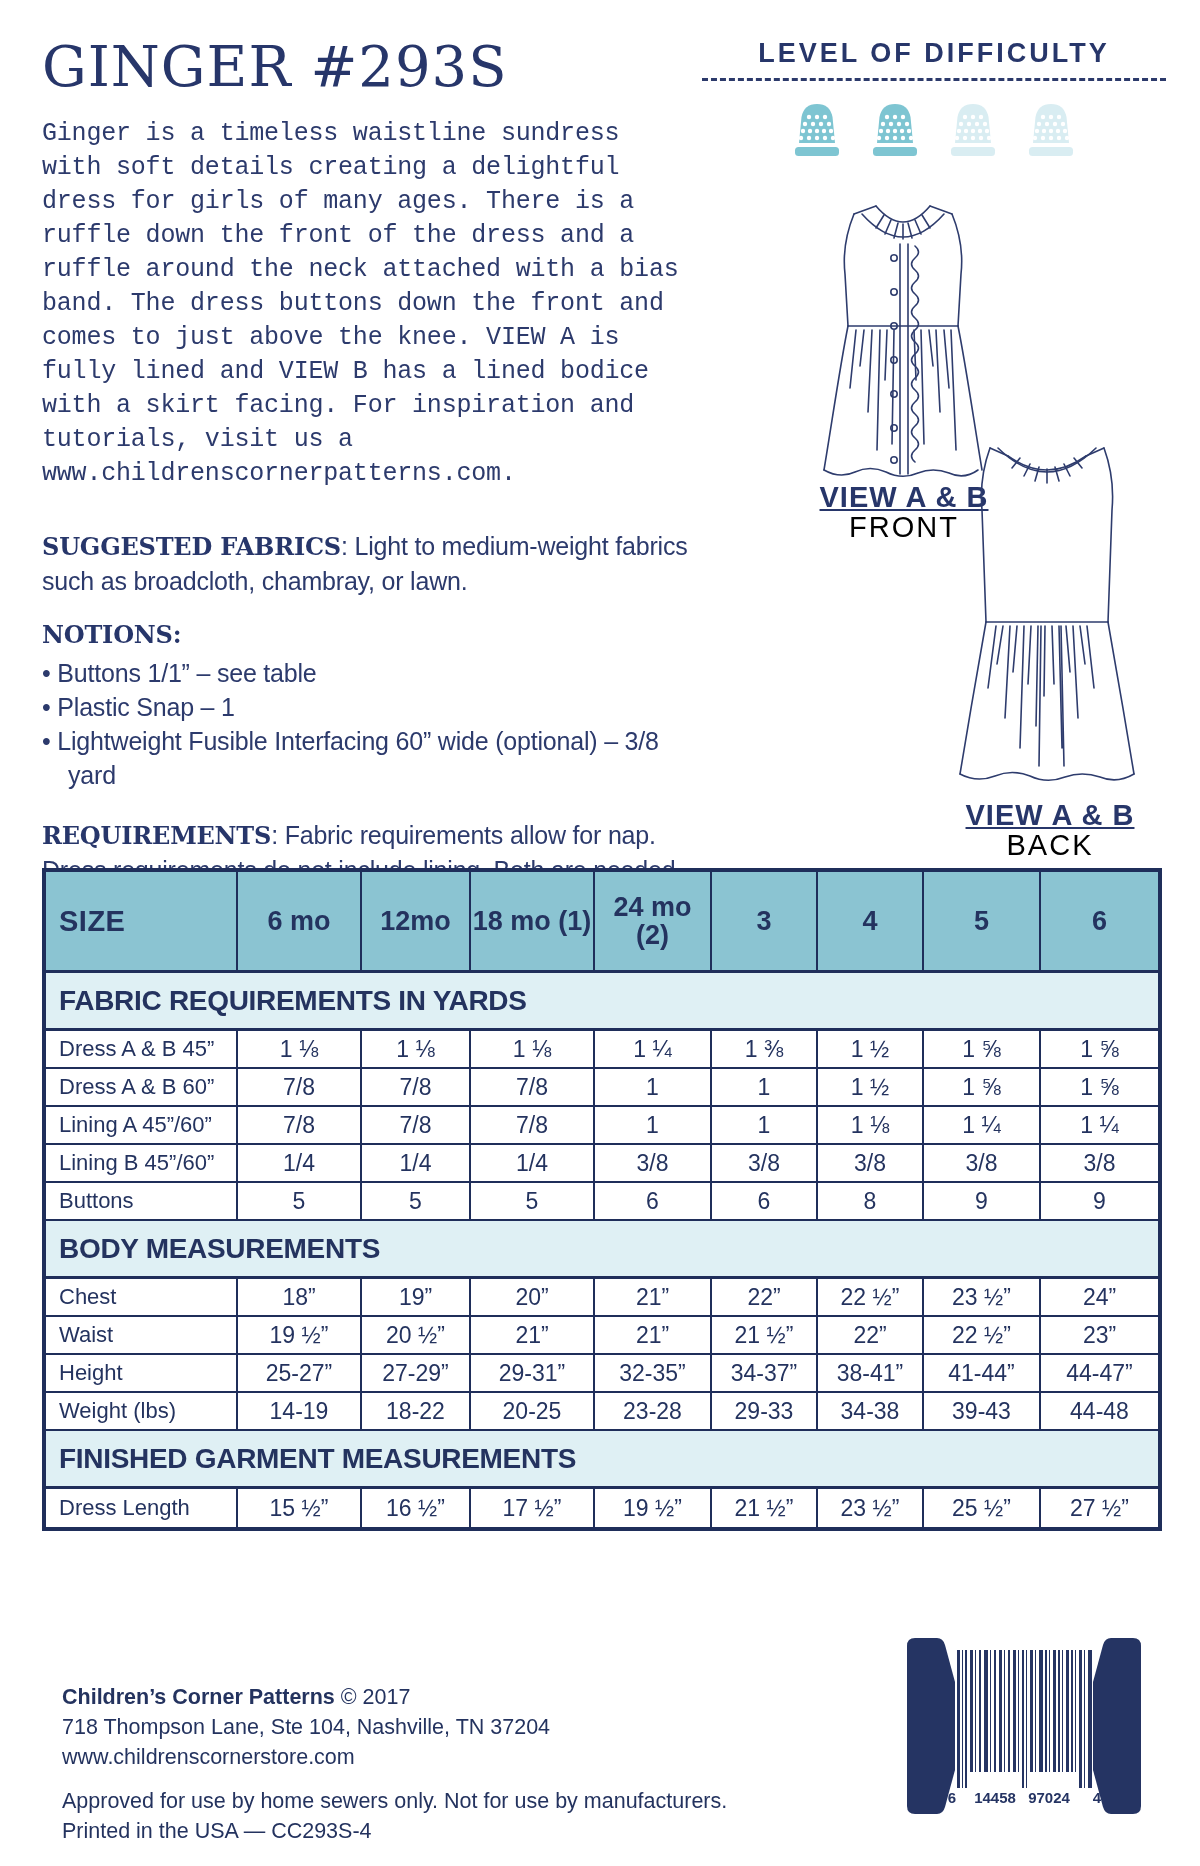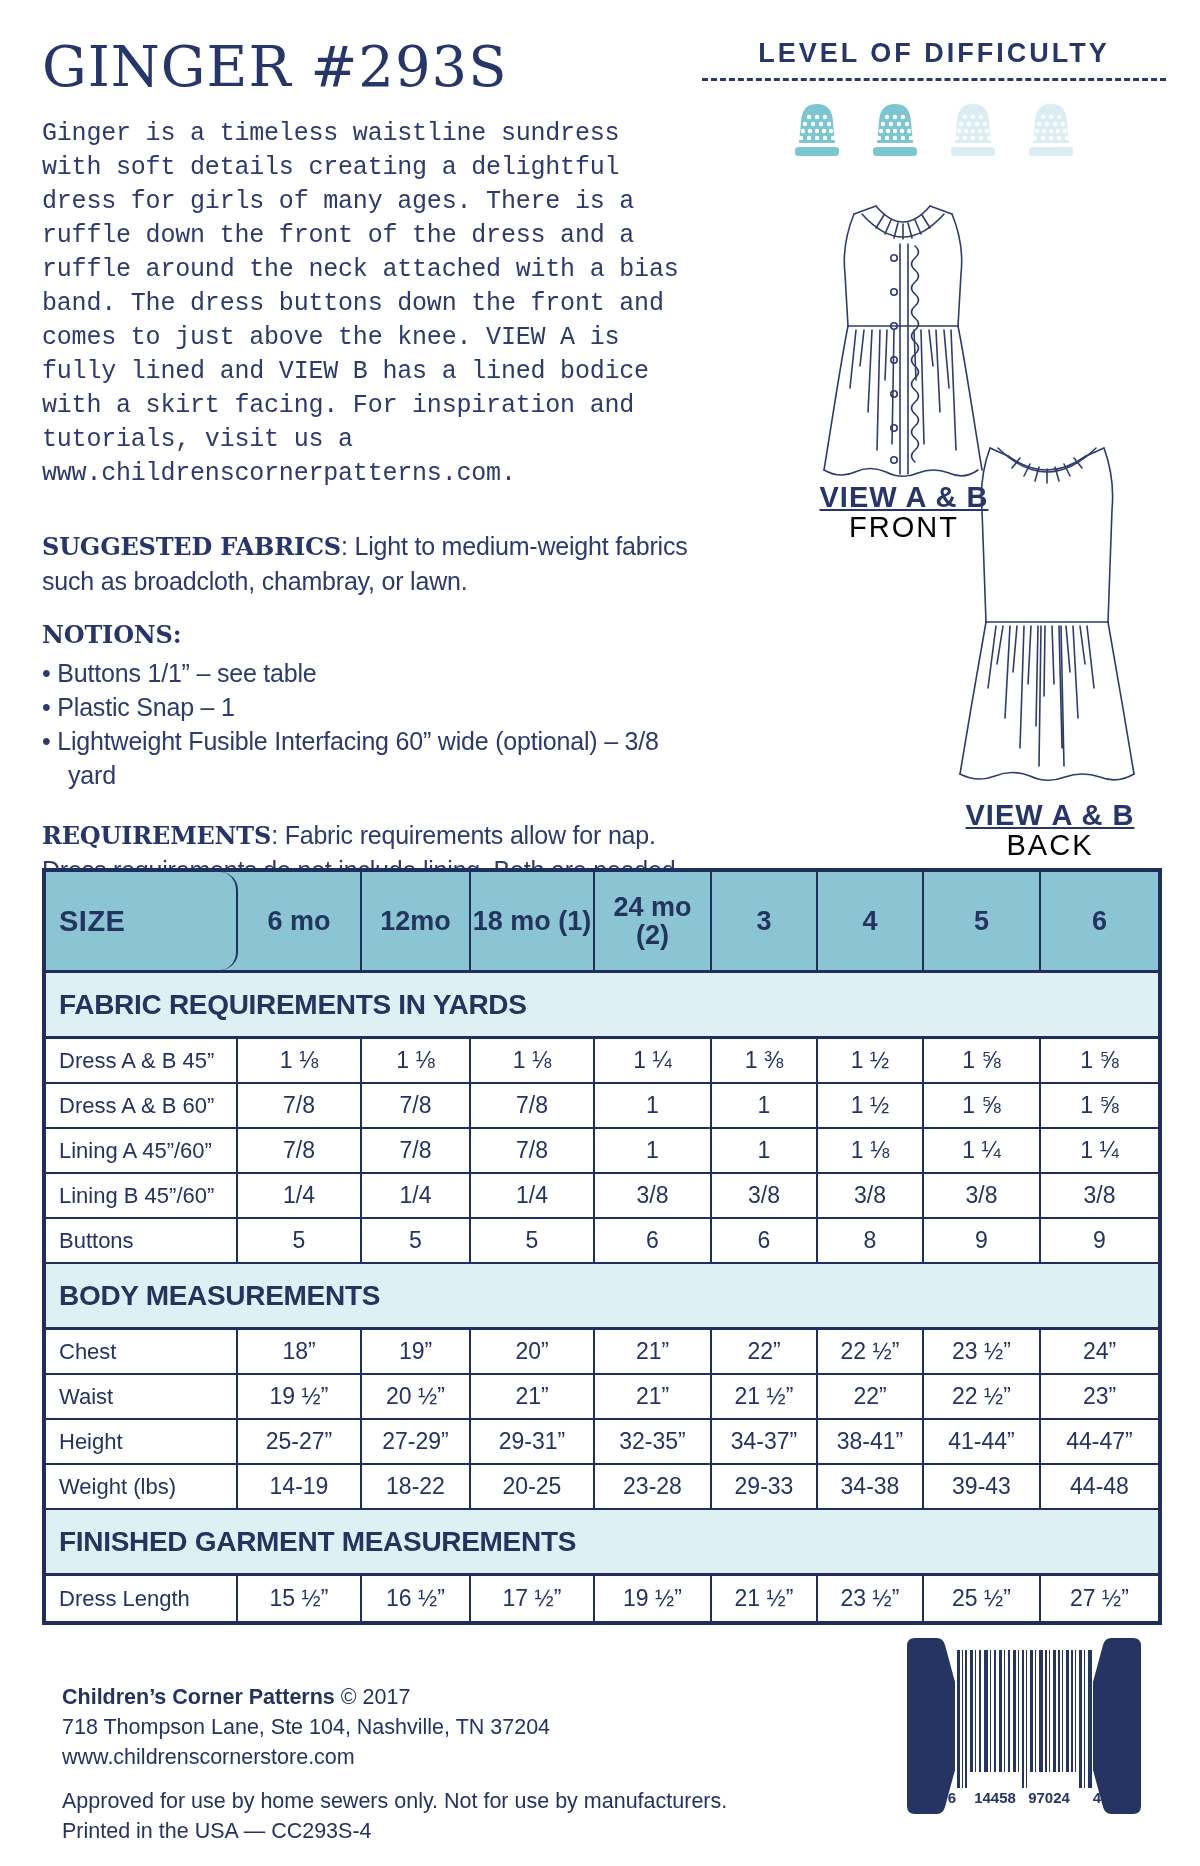--- a/index.html
+++ b/index.html
@@ -48,7 +48,7 @@
   .tcell:last-child{border-right:none;}
   .tcell.lbl{justify-content:flex-start;text-align:left;padding-left:13px;font-size:22px;}
   .thead .tcell{font-weight:700;font-size:27px;}
-  .thead .tcell.lbl{font-size:29px;letter-spacing:0.5px;border-radius:18px;}
+  .thead .tcell.lbl{font-size:29px;letter-spacing:0.5px;}
   .tsection .tcell{justify-content:flex-start;text-align:left;padding-left:13px;
                    font-weight:700;font-size:28px;border-right:none;letter-spacing:-0.3px;}
   

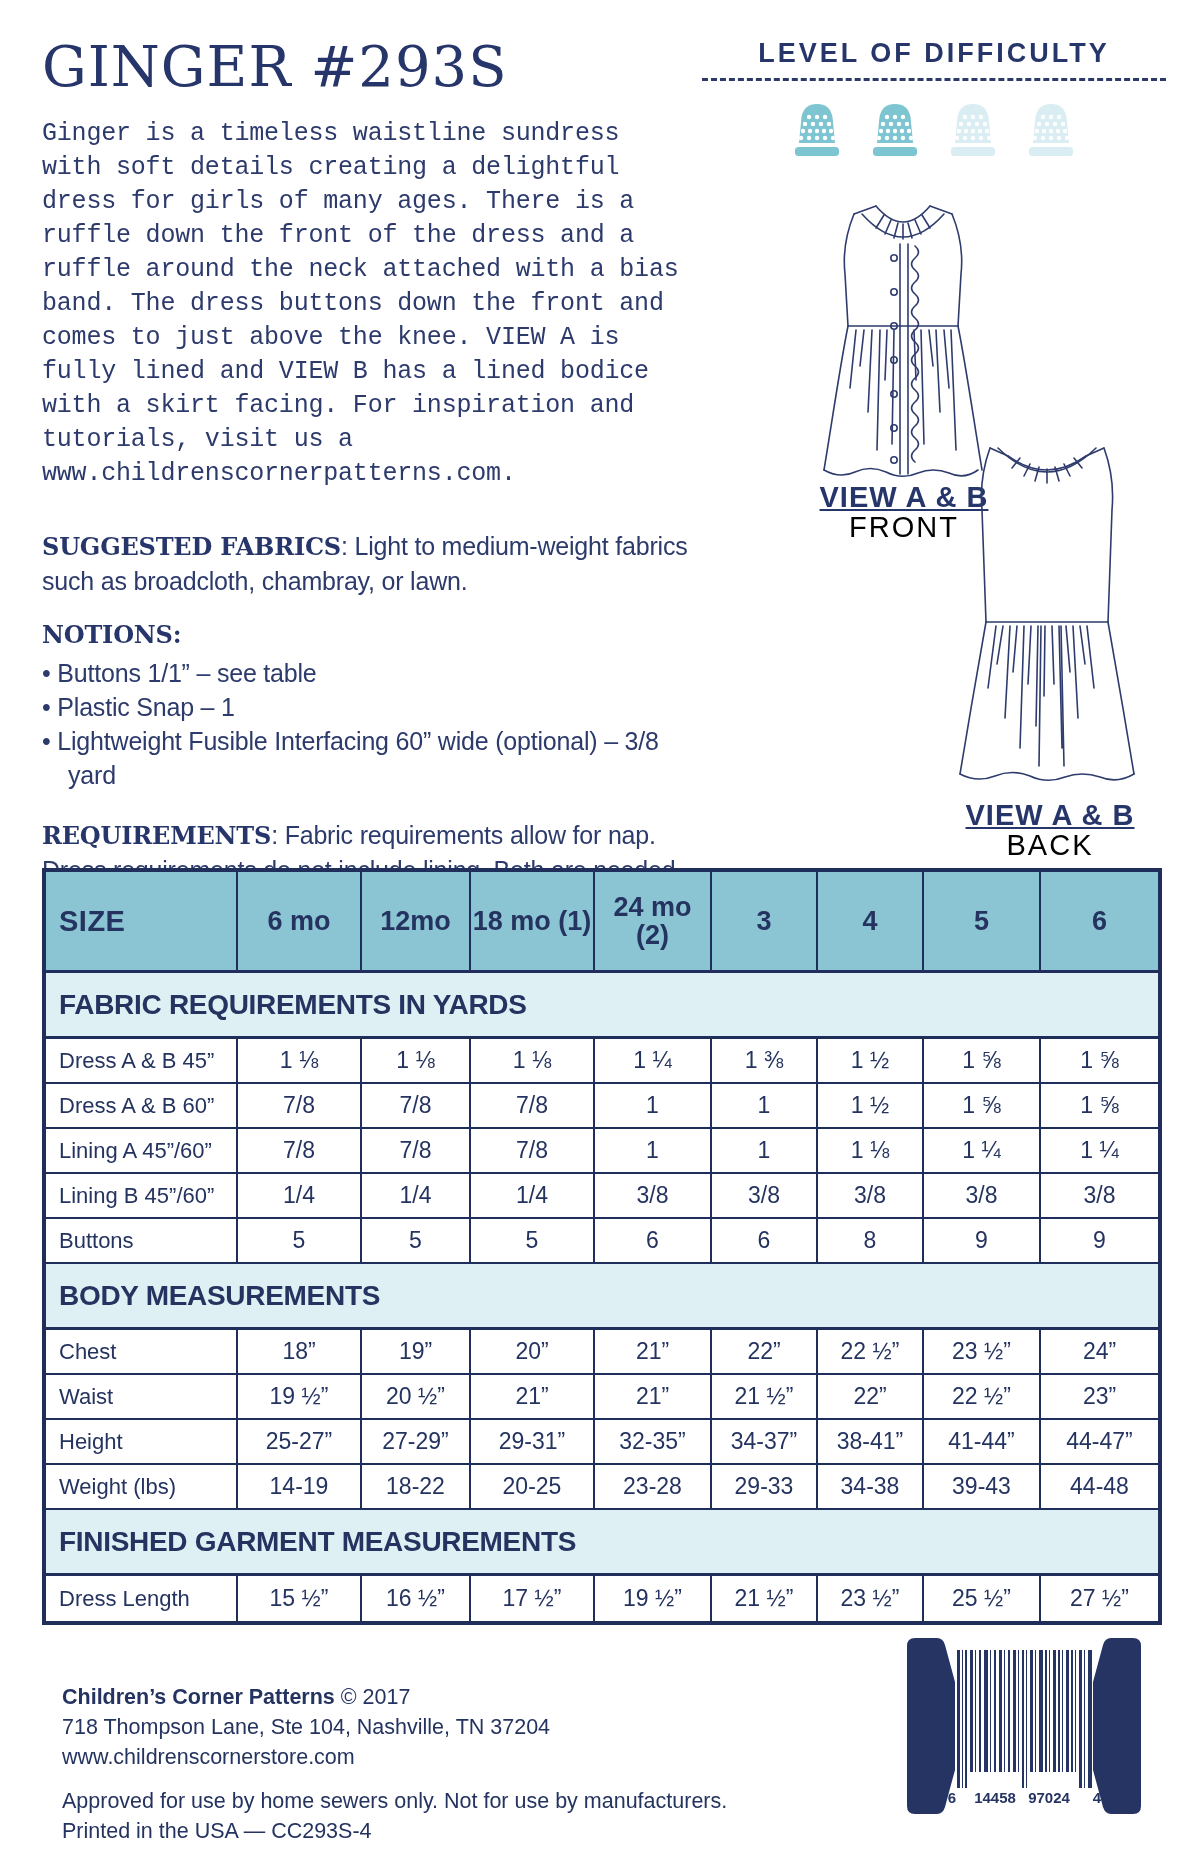--- a/index.html
+++ b/index.html
@@ -40,7 +40,7 @@
         border-bottom:2px solid #1f2e5a;box-sizing:border-box;}
   .trow:last-child{border-bottom:none;}
   .thead{height:101px;background:#8bc4d2;border-bottom:3px solid #1f2e5a;}
-  .tsection{height:66px;background:#dff0f4;border-bottom:3px solid #1f2e5a;}
+  .tsection{height:58px;background:#dff0f4;border-bottom:3px solid #1f2e5a;}
   .tdata{height:45px;}
   .tcell{display:flex;align-items:center;justify-content:center;text-align:center;
          border-right:2px solid #1f2e5a;font-size:23px;color:#24335f;line-height:1.05;

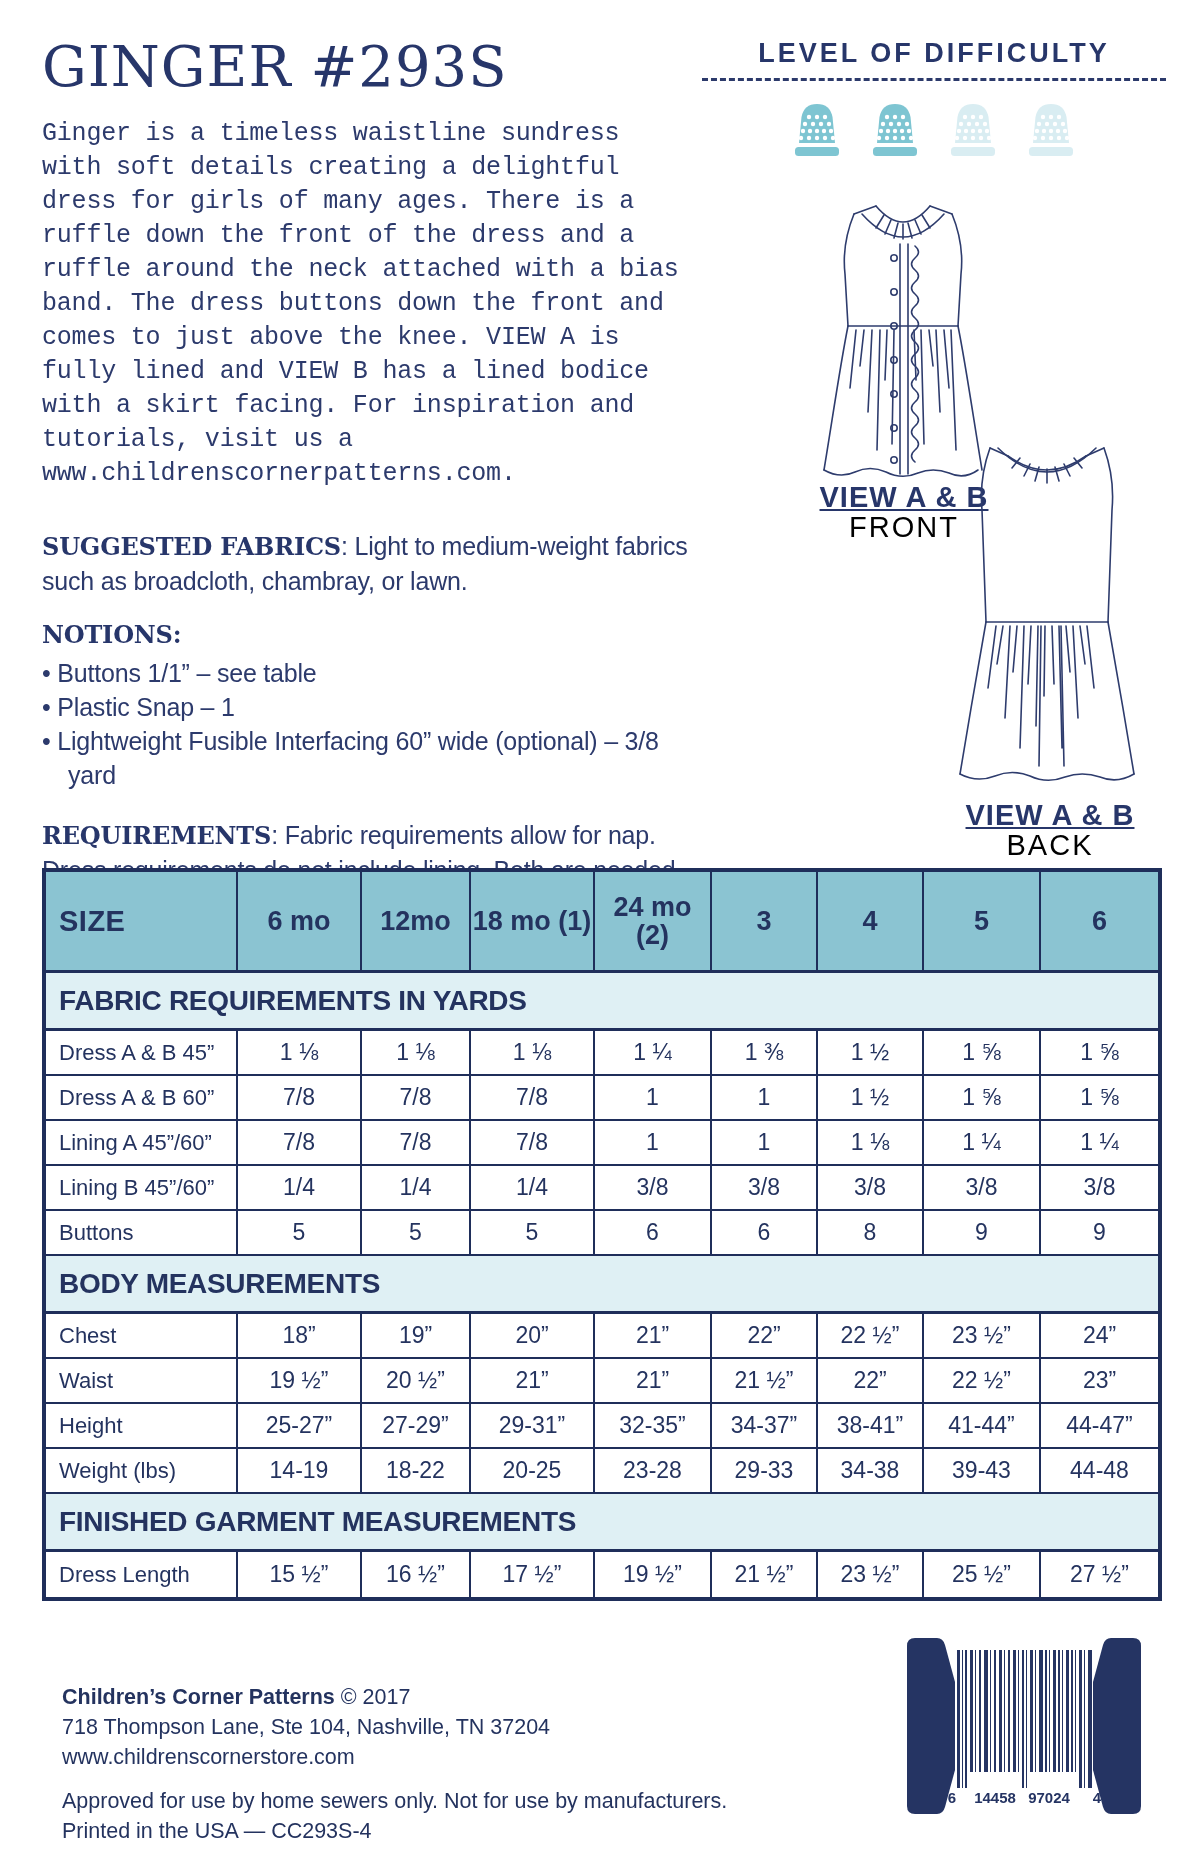--- a/index.html
+++ b/index.html
@@ -41,7 +41,7 @@
   .trow:last-child{border-bottom:none;}
   .thead{height:101px;background:#8bc4d2;border-bottom:3px solid #1f2e5a;}
   .tsection{height:58px;background:#dff0f4;border-bottom:3px solid #1f2e5a;}
-  .tdata{height:45px;}
+  .tdata{height:38px;}
   .tcell{display:flex;align-items:center;justify-content:center;text-align:center;
          border-right:2px solid #1f2e5a;font-size:23px;color:#24335f;line-height:1.05;
          box-sizing:border-box;}

